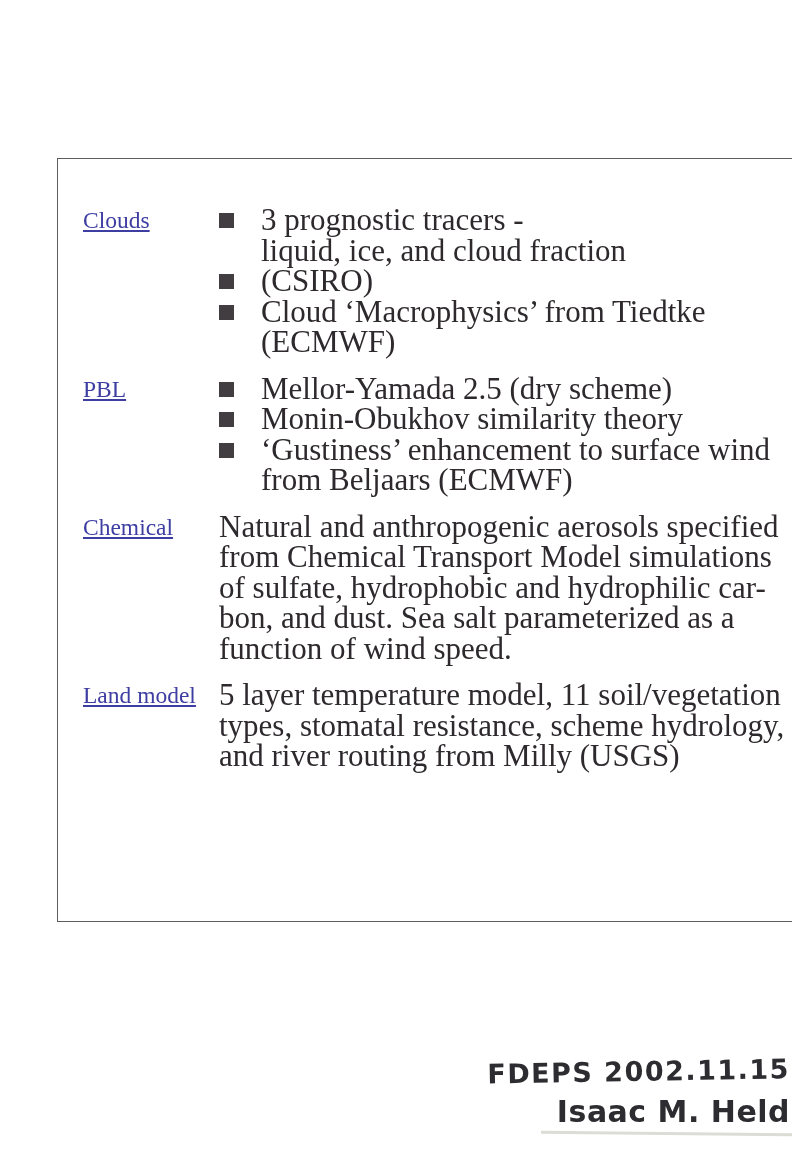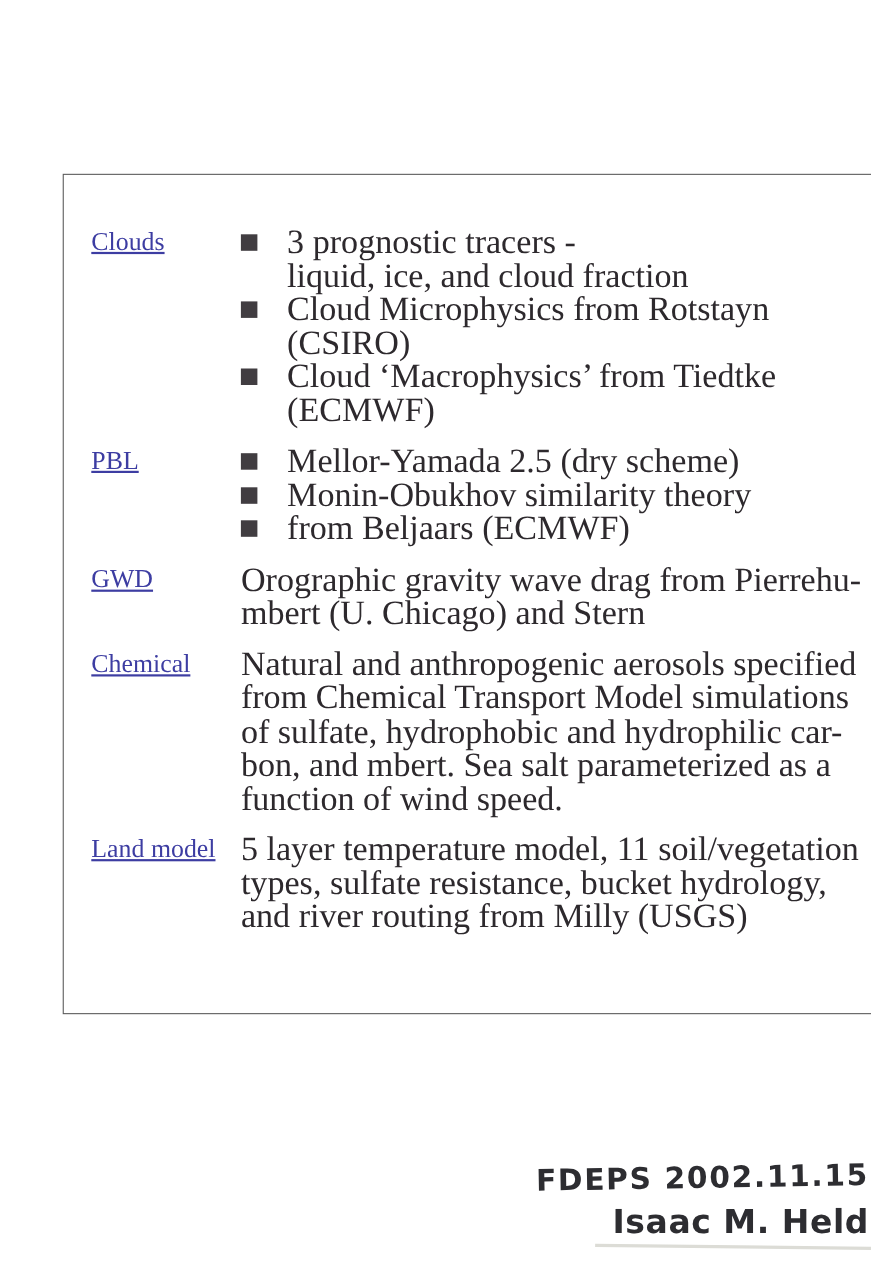--- a/index.html
+++ b/index.html
@@ -86,7 +86,6 @@
           <div class="bullet-row">
             <span class="sq"></span>
             <div class="bullet-text">
-              <div class="tline">Cloud Microphysics from Rotstayn</div>
               <div class="tline">(CSIRO)</div>
             </div>
           </div>

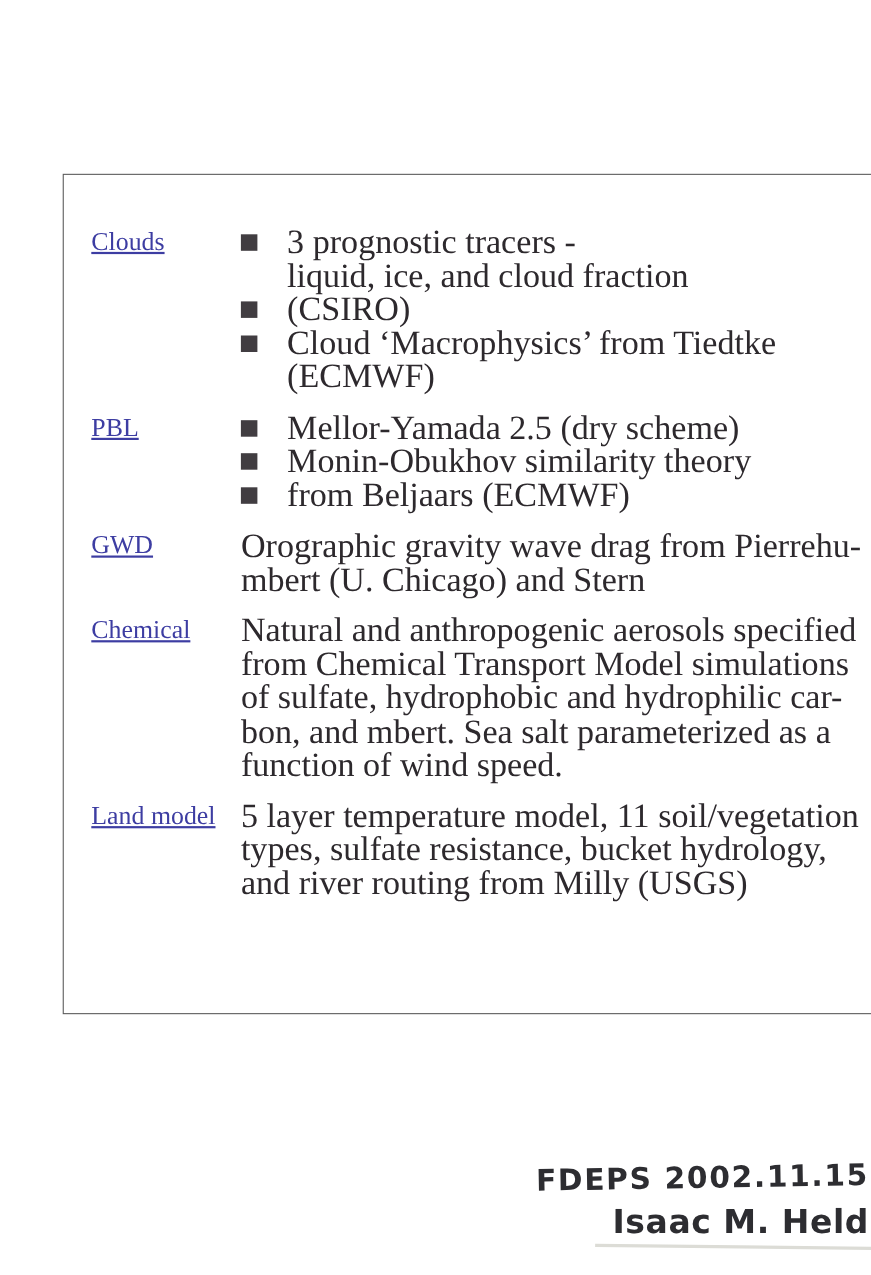--- a/index.html
+++ b/index.html
@@ -119,6 +119,7 @@
           <div class="bullet-row">
             <span class="sq"></span>
             <div class="bullet-text">
+              <div class="tline">‘Gustiness’ enhancement to surface wind</div>
               <div class="tline">from Beljaars (ECMWF)</div>
             </div>
           </div>

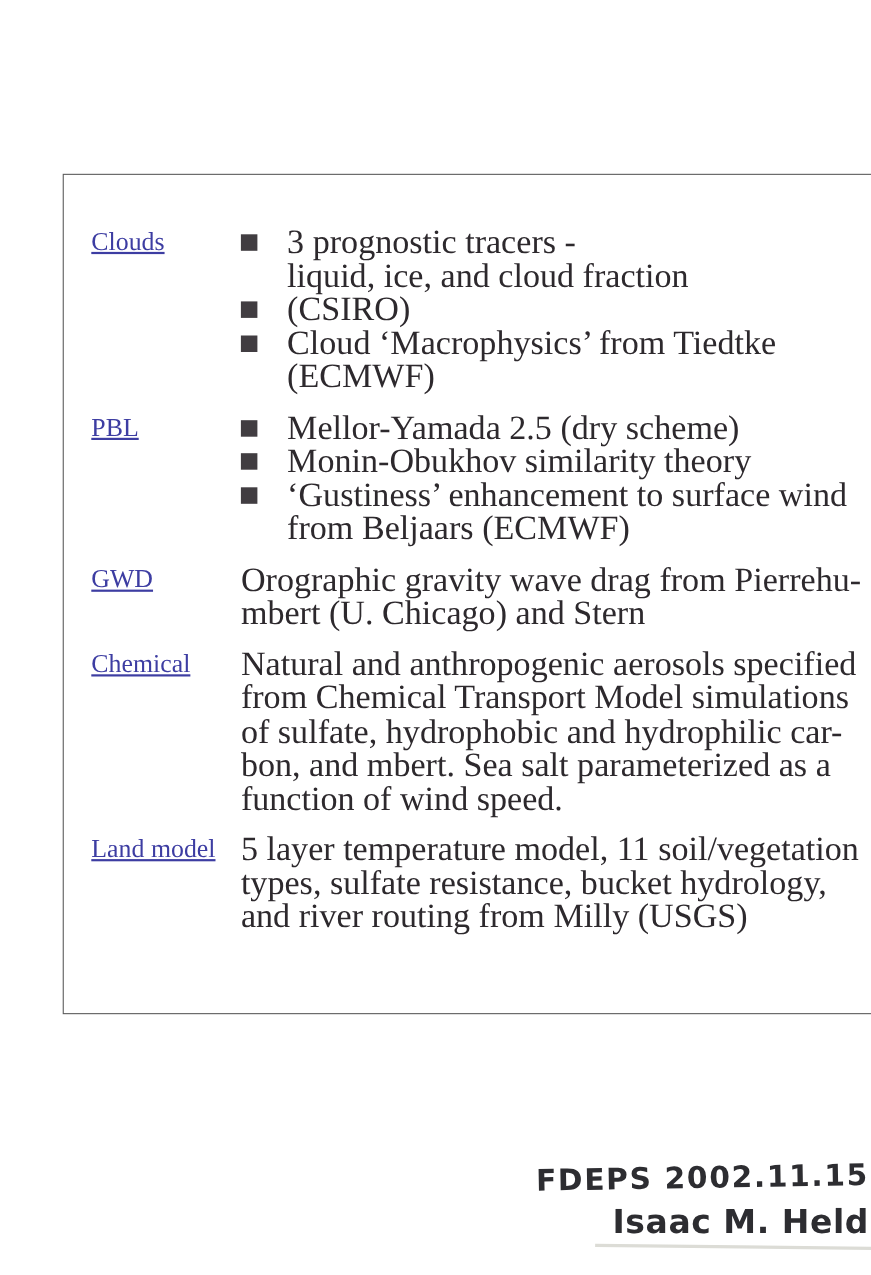--- a/index.html
+++ b/index.html
@@ -126,15 +126,6 @@
         </div>
       </div>
 
-      <div class="section">
-        <div class="label-col">
-          <span class="label-link">GWD</span>
-        </div>
-        <div class="body-col">
-          <div class="tline">Orographic gravity wave drag from Pierrehu-</div>
-          <div class="tline">mbert (U. Chicago) and Stern</div>
-        </div>
-      </div>
 
       <div class="section">
         <div class="label-col">

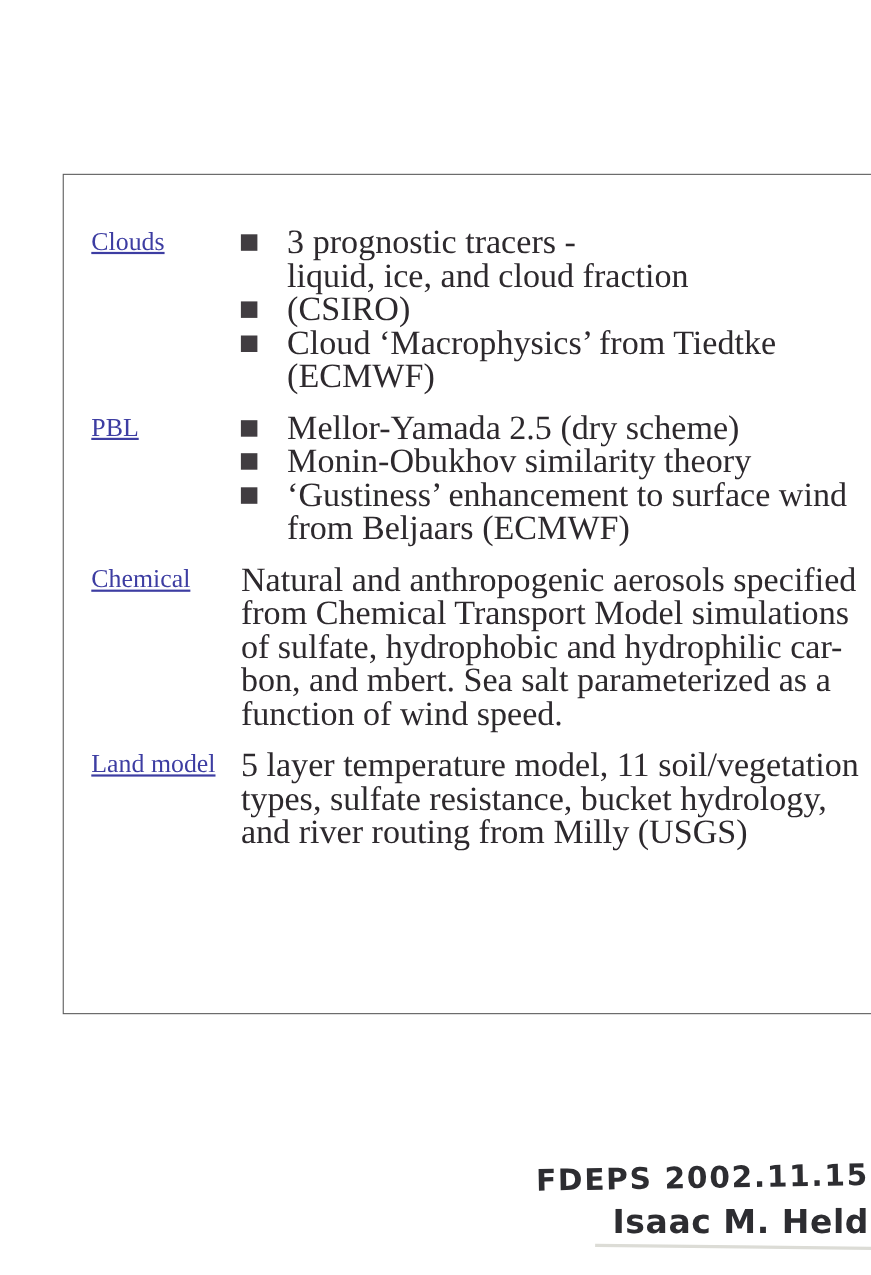--- a/index.html
+++ b/index.html
@@ -135,7 +135,7 @@
           <div class="tline">Natural and anthropogenic aerosols specified</div>
           <div class="tline">from Chemical Transport Model simulations</div>
           <div class="tline">of sulfate, hydrophobic and hydrophilic car-</div>
-          <div class="tline">bon, and mbert. Sea salt parameterized as a</div>
+          <div class="tline">bon, and dust. Sea salt parameterized as a</div>
           <div class="tline">function of wind speed.</div>
         </div>
       </div>

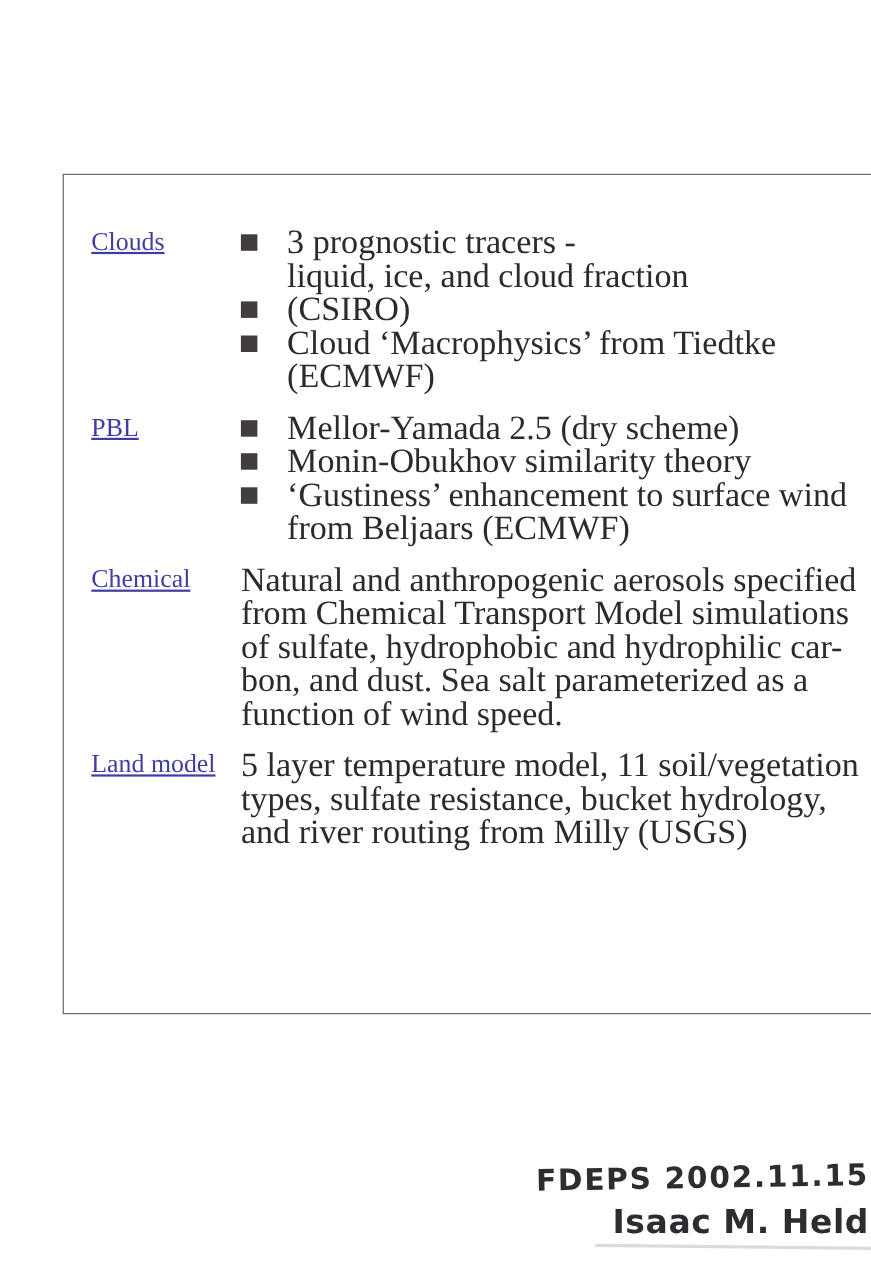--- a/index.html
+++ b/index.html
@@ -146,7 +146,7 @@
         </div>
         <div class="body-col">
           <div class="tline">5 layer temperature model, 11 soil/vegetation</div>
-          <div class="tline">types, sulfate resistance, bucket hydrology,</div>
+          <div class="tline">types, stomatal resistance, scheme hydrology,</div>
           <div class="tline">and river routing from Milly (USGS)</div>
         </div>
       </div>

